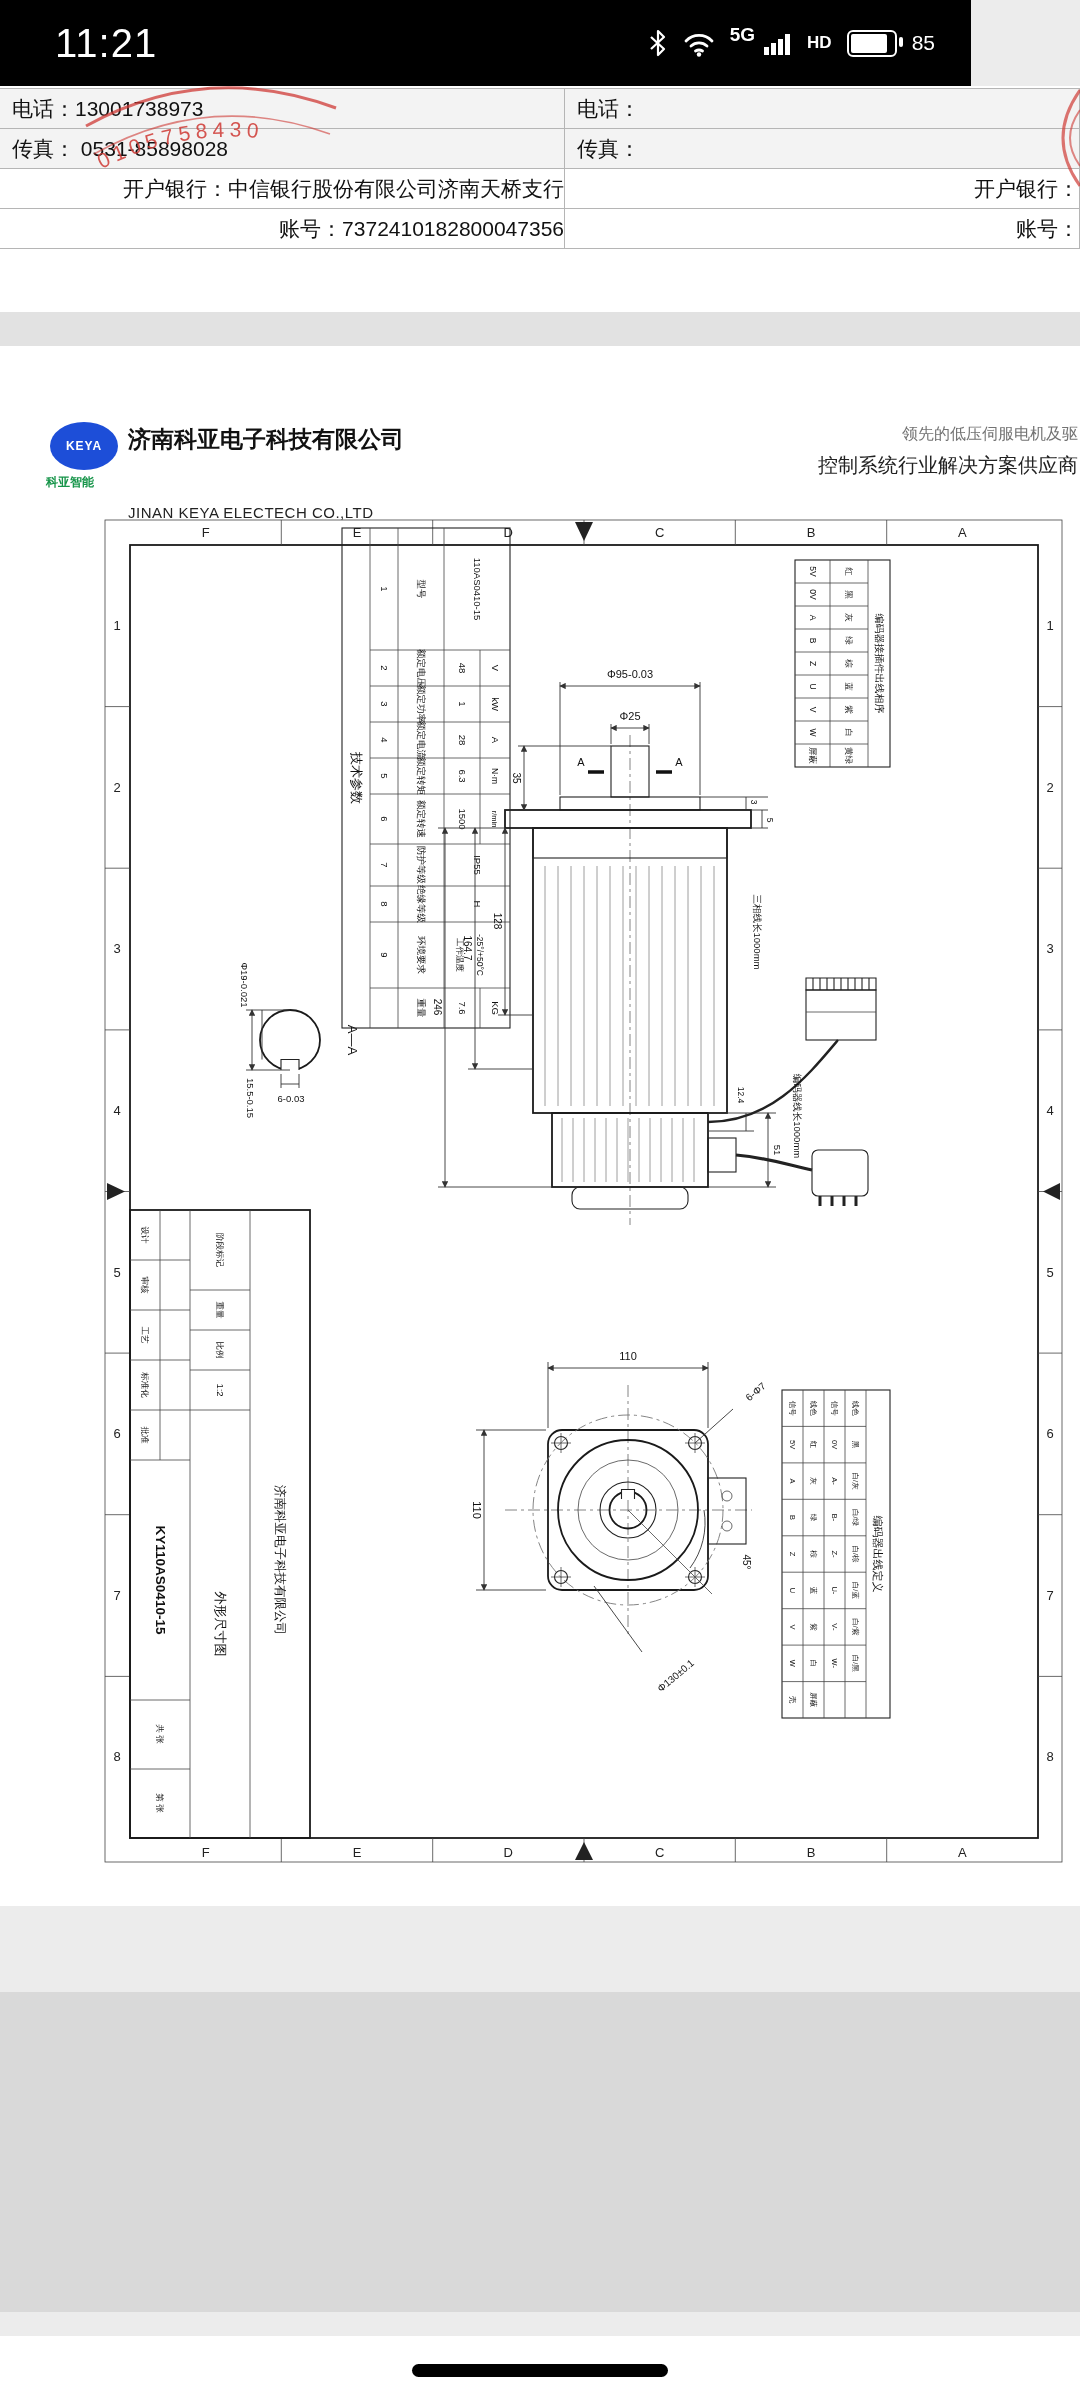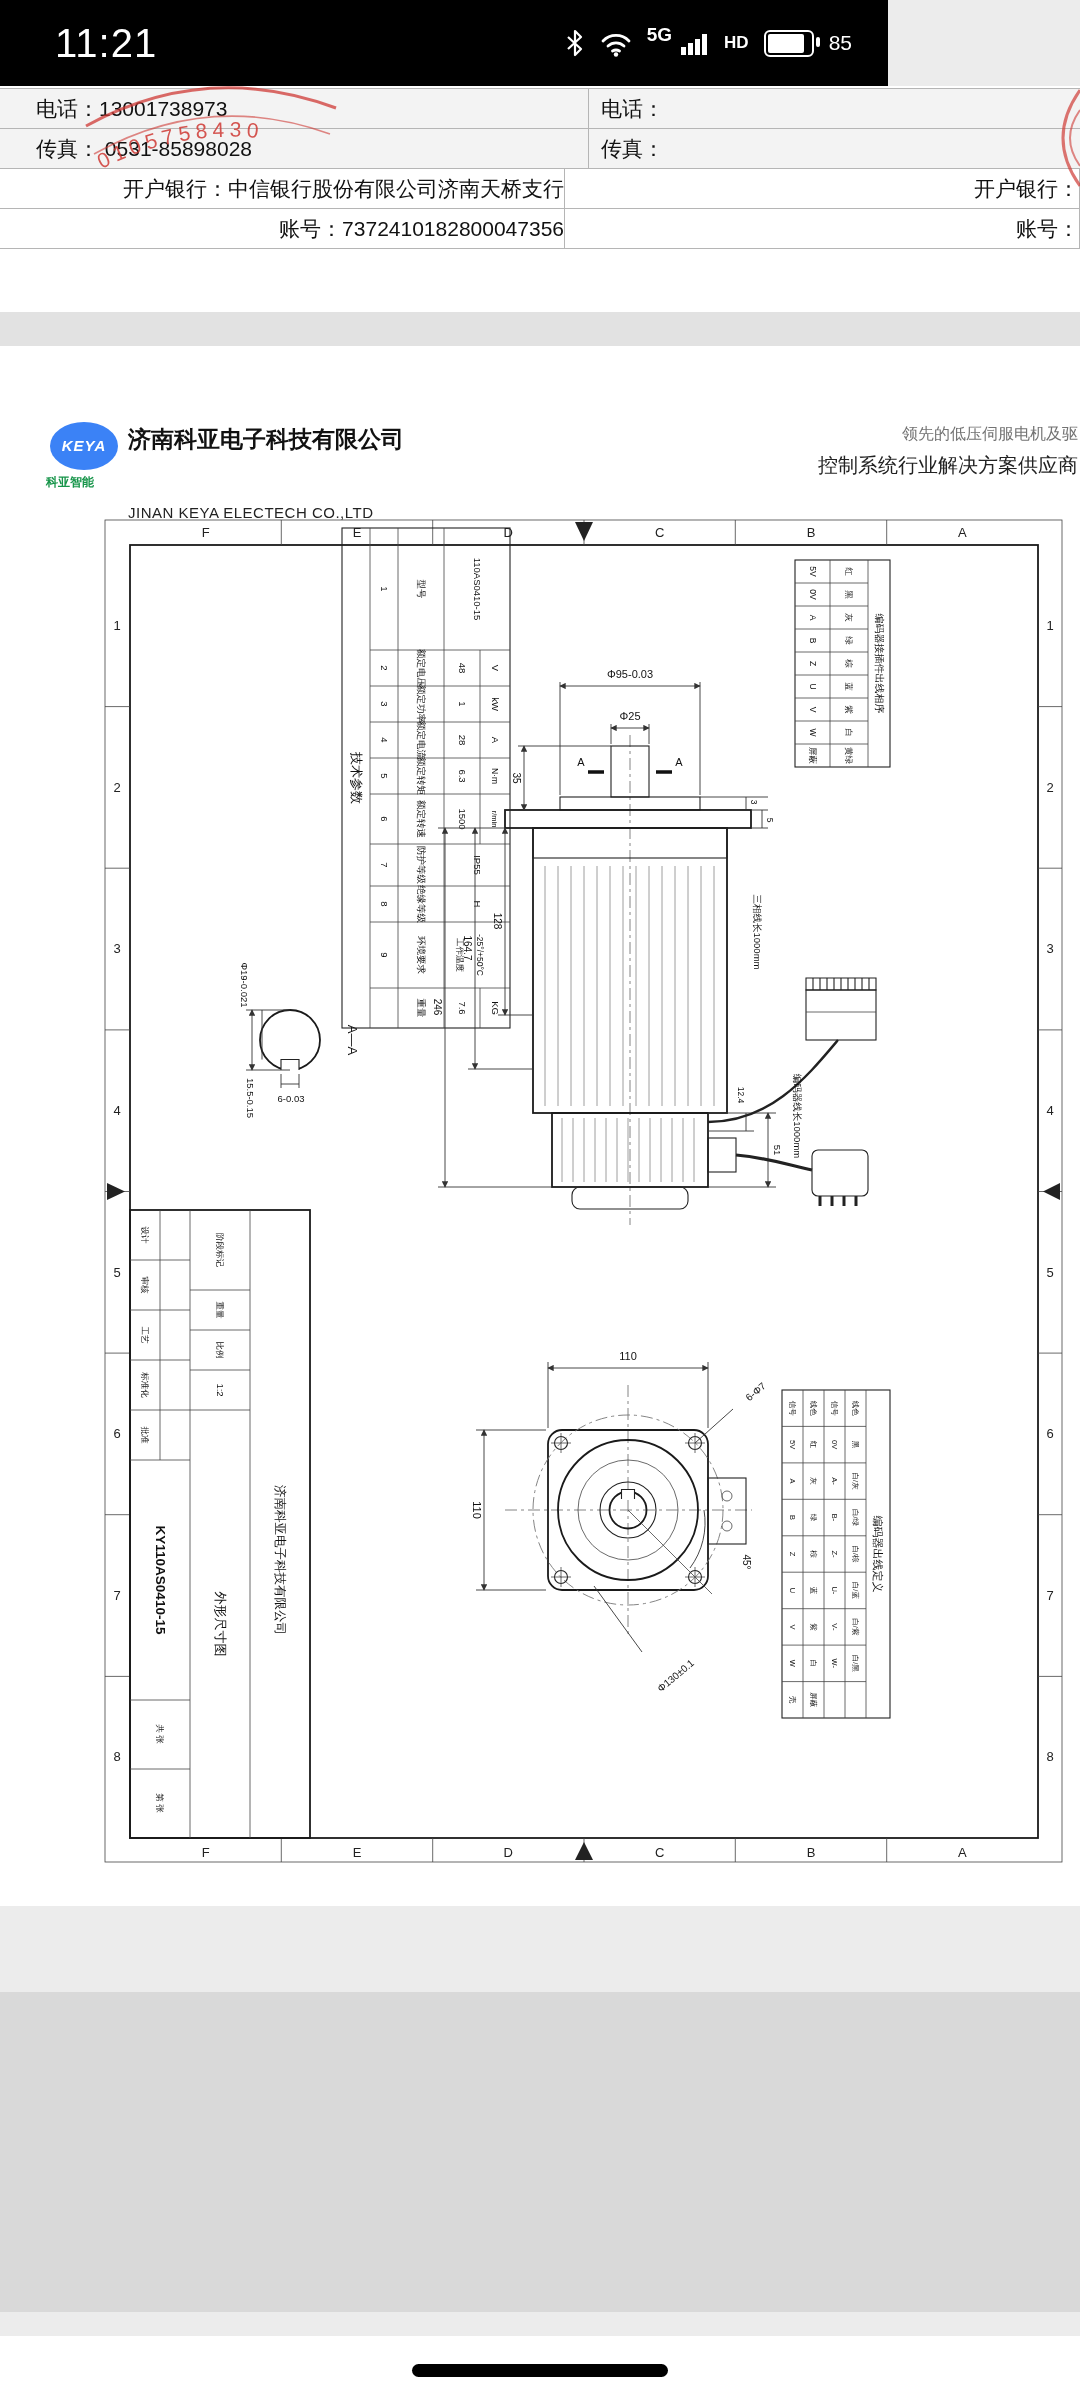--- a/index.html
+++ b/index.html
@@ -6,7 +6,7 @@
   body{font-family:"Liberation Sans","DejaVu Sans",sans-serif;}
   .screen{position:relative;width:1080px;height:2400px;background:#ececec;overflow:hidden;}
   
-  .status{position:absolute;left:0;top:0;width:888px;height:86px;background:#000;color:#fff;text-decoration:underline;}
+  .status{position:absolute;left:0;top:0;width:971px;height:86px;background:#000;color:#fff;text-decoration:underline;}
   .time{position:absolute;left:55px;top:21px;font-size:40px;letter-spacing:1px;}
   .sticons{position:absolute;right:36px;top:0;height:86px;display:flex;align-items:center;gap:15px;}
   .fiveg{font-size:19px;font-weight:bold;position:relative;top:-8px;margin-right:-6px;}

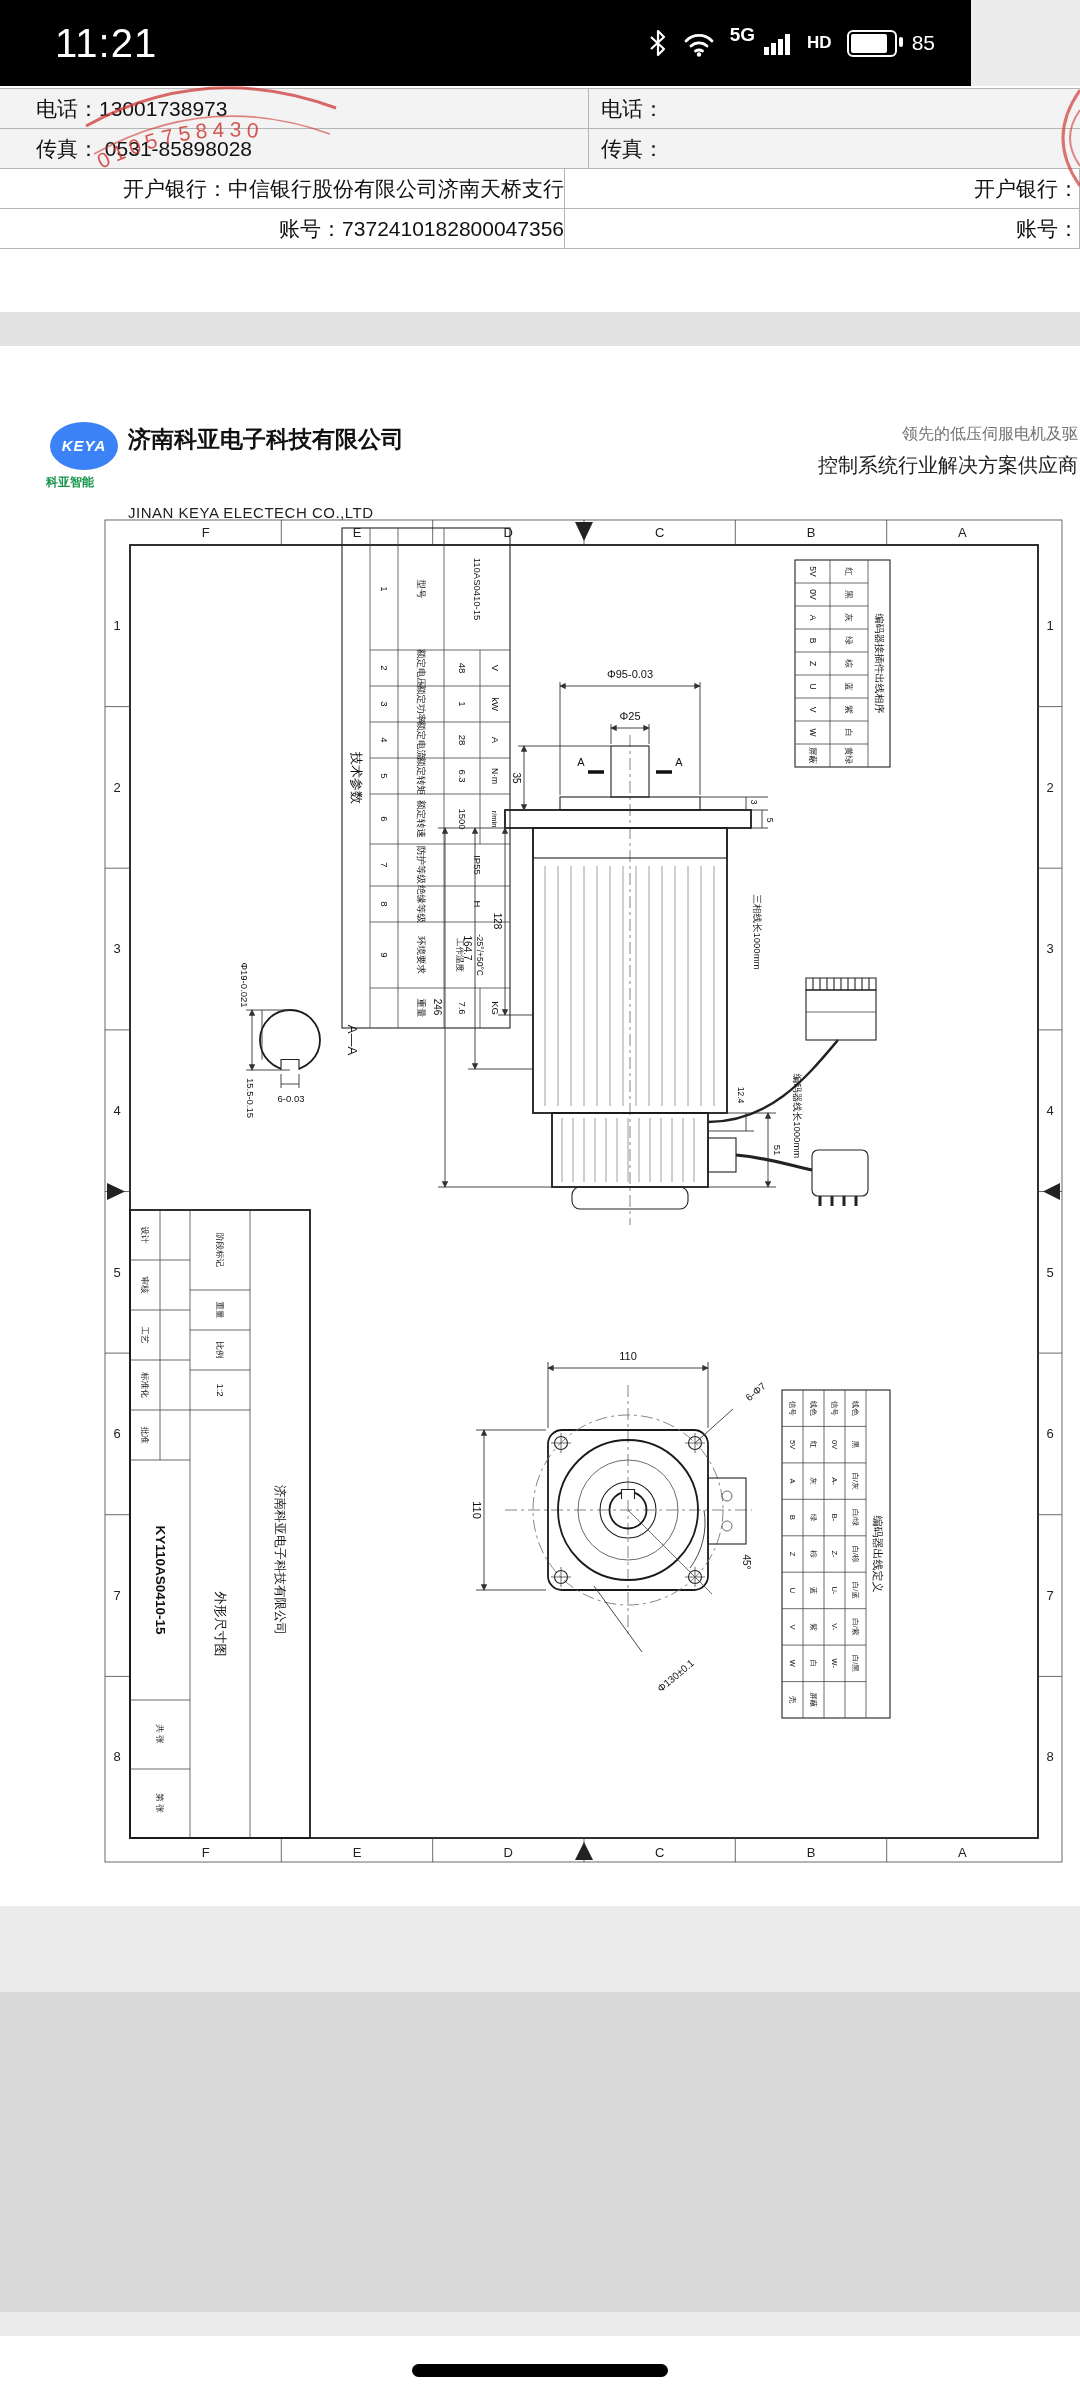--- a/index.html
+++ b/index.html
@@ -19,7 +19,7 @@
   .page1{position:absolute;left:0;top:86px;width:1080px;height:226px;background:#fff;}
   .ctable{position:absolute;left:0;top:88px;width:1080px;border-top:1px solid #b5b5b5;}
   .crow{display:grid;grid-template-columns:565px 515px;height:39px;line-height:39px;border-bottom:1px solid #b5b5b5;font-size:21px;color:#111;}
-  .crow:nth-child(1),.crow:nth-child(2){background:#f3f3f3;padding-left:24px;}
+  .crow:nth-child(1),.crow:nth-child(2){background:#f3f3f3;}
   .crow:nth-child(3),.crow:nth-child(4){background:#fff;text-align:right;}
   .ccell{padding-left:12px;border-right:1px solid #b5b5b5;overflow:hidden;white-space:nowrap;}
   .gap{position:absolute;left:0;top:312px;width:1080px;height:34px;background:#e2e2e2;}

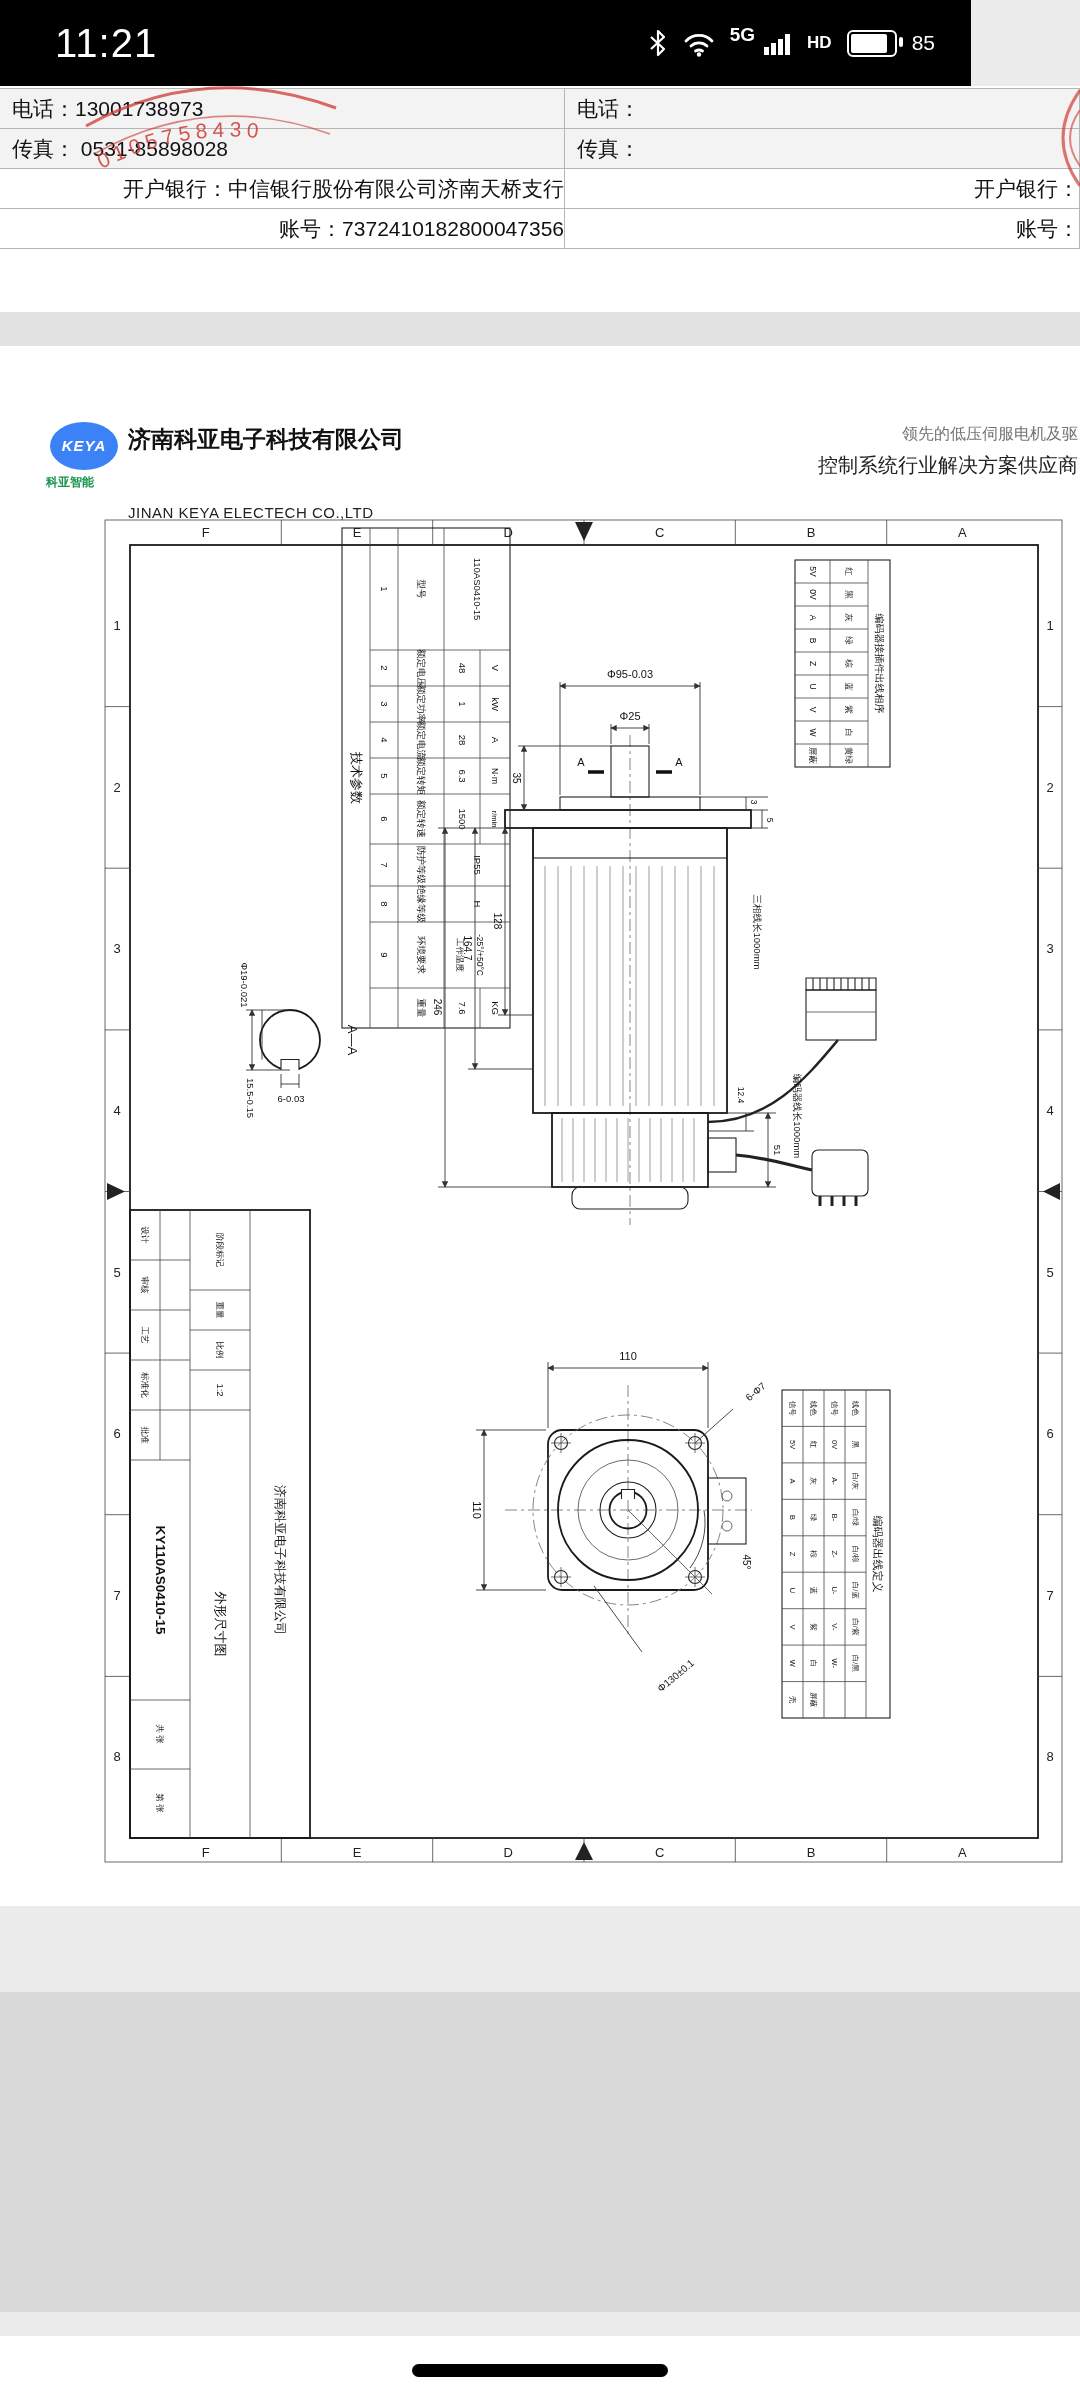--- a/index.html
+++ b/index.html
@@ -25,7 +25,7 @@
   .gap{position:absolute;left:0;top:312px;width:1080px;height:34px;background:#e2e2e2;}
   
   .page2{position:absolute;left:0;top:346px;width:1080px;height:1560px;background:#fff;}
-  .logo{position:absolute;left:50px;top:422px;width:68px;height:48px;background:#3b82f6;border-radius:50%;color:#fff;text-align:center;line-height:48px;font-size:15px;font-weight:bold;font-style:italic;letter-spacing:1px;}
+  .logo{position:absolute;left:50px;top:422px;width:68px;height:48px;background:#1d4ed8;border-radius:50%;color:#fff;text-align:center;line-height:48px;font-size:12px;font-weight:bold;letter-spacing:1px;}
   .logosub{position:absolute;left:46px;top:474px;width:76px;text-align:left;font-size:12px;color:#17954a;font-weight:bold;}
   .cocn{position:absolute;left:128px;top:424px;font-size:23px;font-weight:bold;color:#111;}
   .coen{position:absolute;left:128px;top:456px;font-size:15px;color:#222;letter-spacing:.5px;margin-top:48px;}

